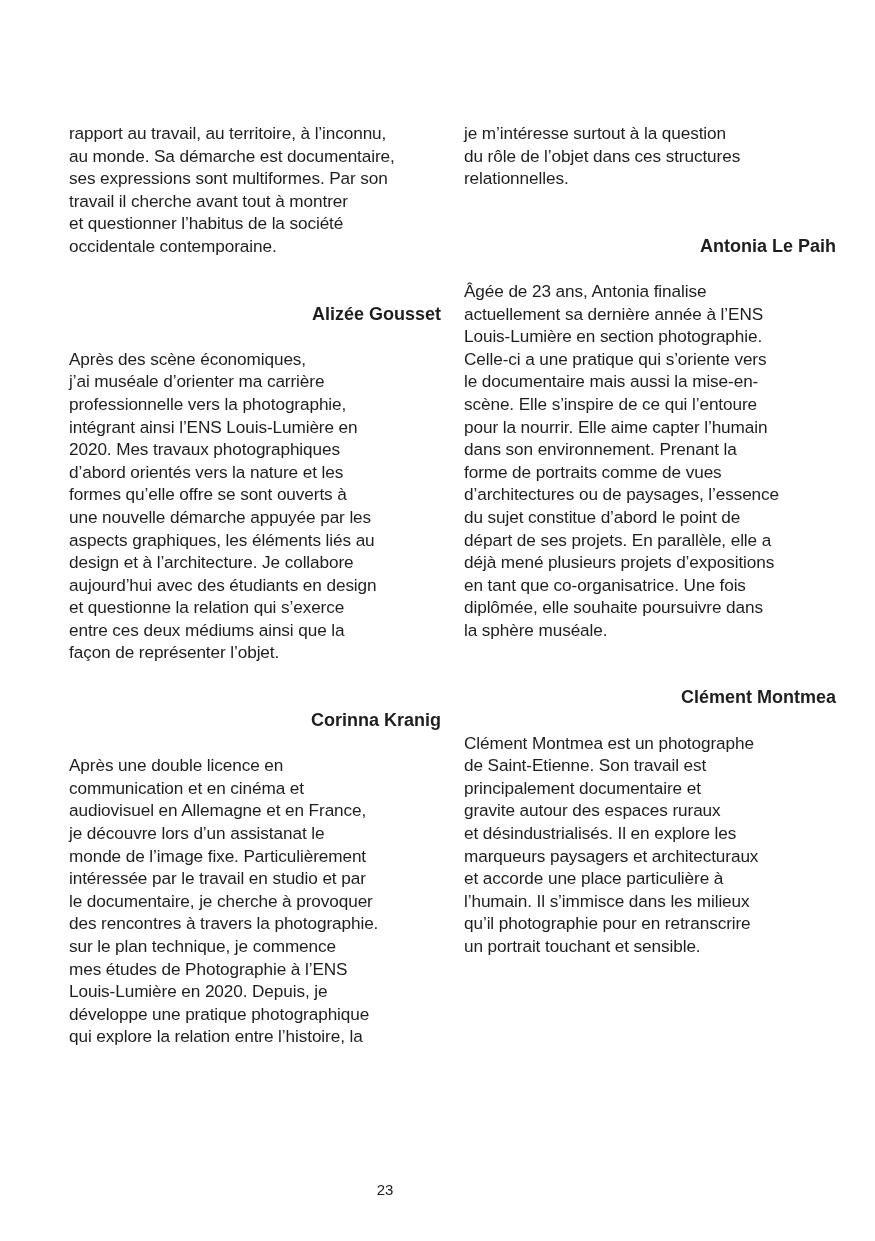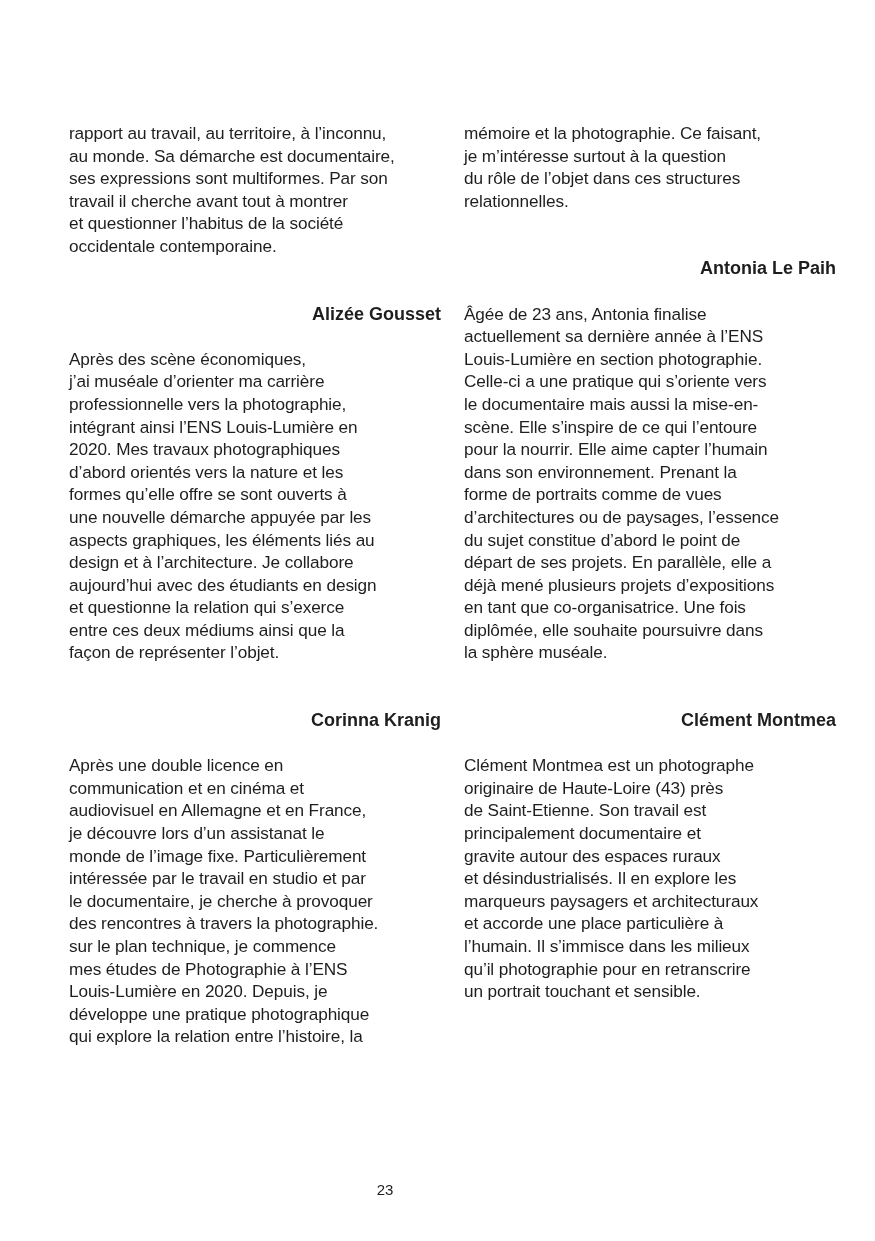--- a/index.html
+++ b/index.html
@@ -72,7 +72,6 @@
 
 <div class="col right">
   <div>
-      <span class="line">mémoire et la photographie. Ce faisant,</span>
       <span class="line">je m’intéresse surtout à la question</span>
       <span class="line">du rôle de l’objet dans ces structures</span>
       <span class="line">relationnelles.</span>

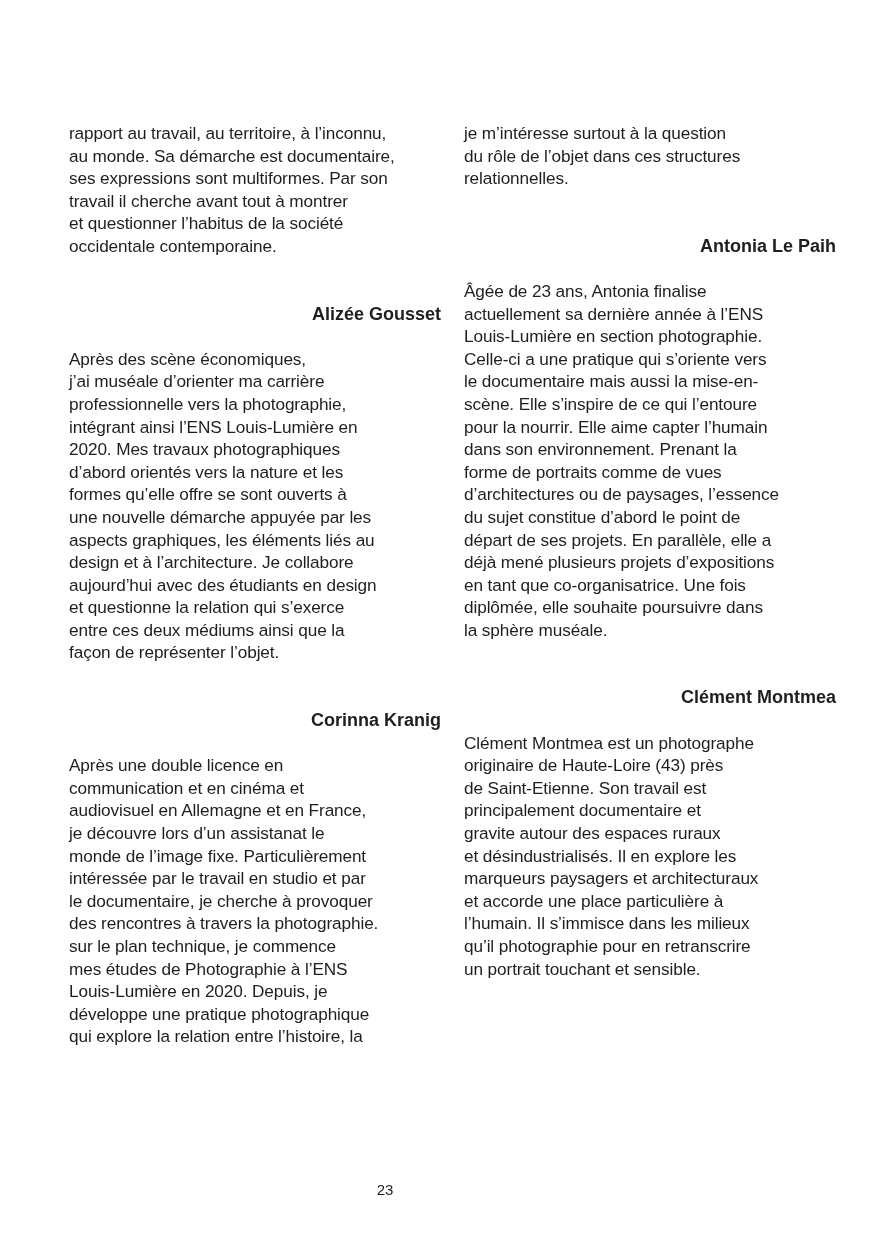--- a/index.html
+++ b/index.html
@@ -105,7 +105,6 @@
     <div class="gap-small"></div>
     <div>
         <span class="line">Clément Montmea est un photographe</span>
-        <span class="line">originaire de Haute-Loire (43) près</span>
         <span class="line">de Saint-Etienne. Son travail est</span>
         <span class="line">principalement documentaire et</span>
         <span class="line">gravite autour des espaces ruraux</span>

